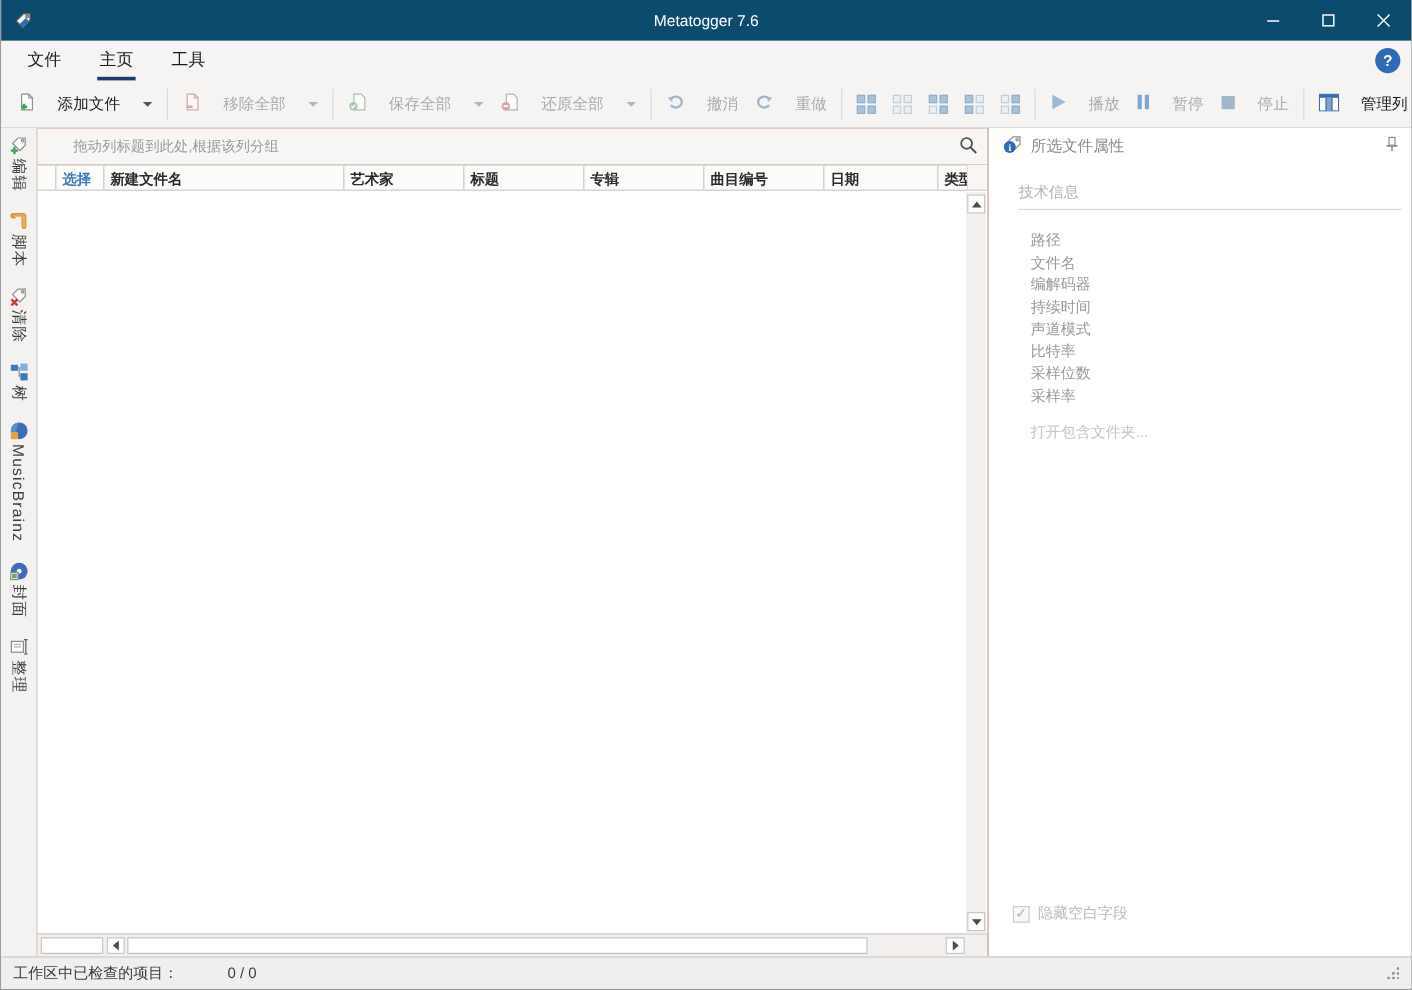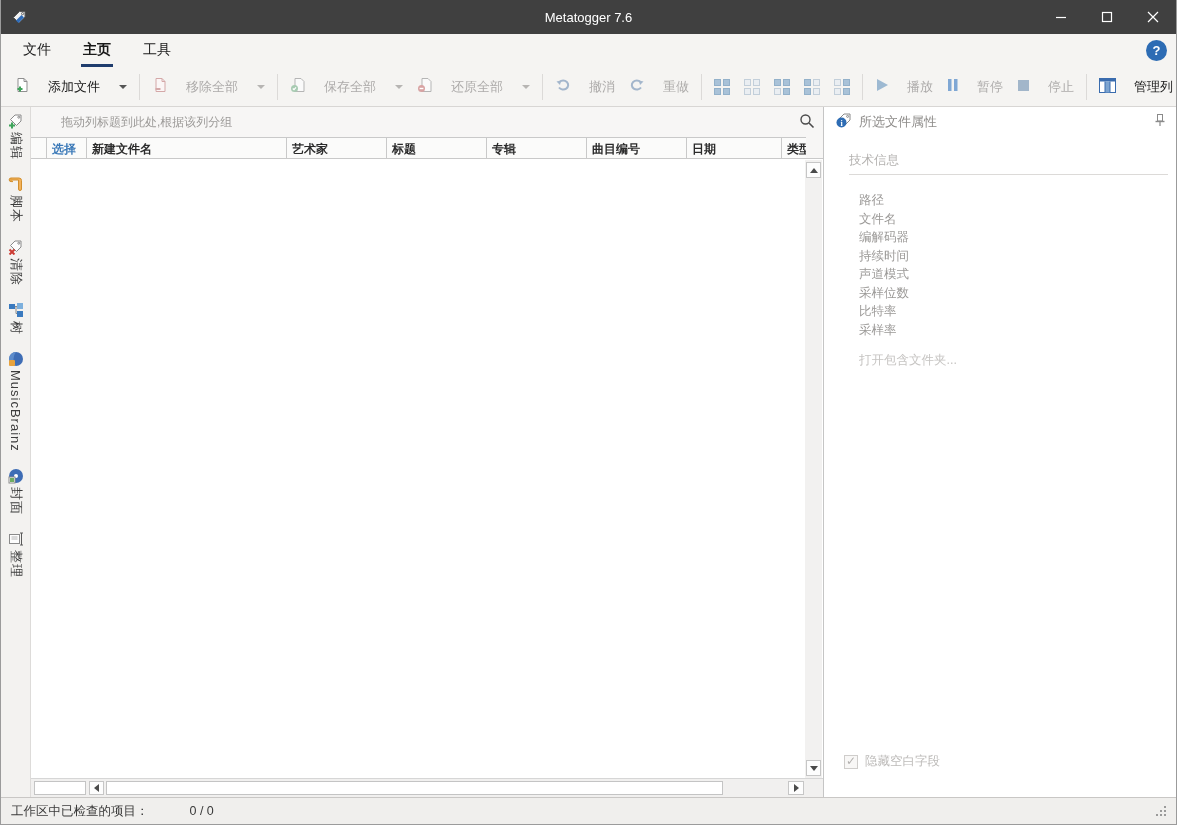--- a/index.html
+++ b/index.html
@@ -9,7 +9,7 @@
             border-left:1px solid #9b9b9b; border-right:1px solid #9b9b9b; border-bottom:1px solid #9b9b9b; background:#f5f4f2; }
 
   
-  .titlebar { flex:0 0 34px; background:#404040; display:flex; align-items:center; position:relative; }
+  .titlebar { flex:0 0 34px; background:#0c4a6e; display:flex; align-items:center; position:relative; }
   .app-icon { margin-left:9px; display:flex; }
   .title-text { position:absolute; left:0; right:0; text-align:center; color:#ffffff; font-size:13px; pointer-events:none; }
   .win-controls { margin-left:auto; display:flex; height:100%; }

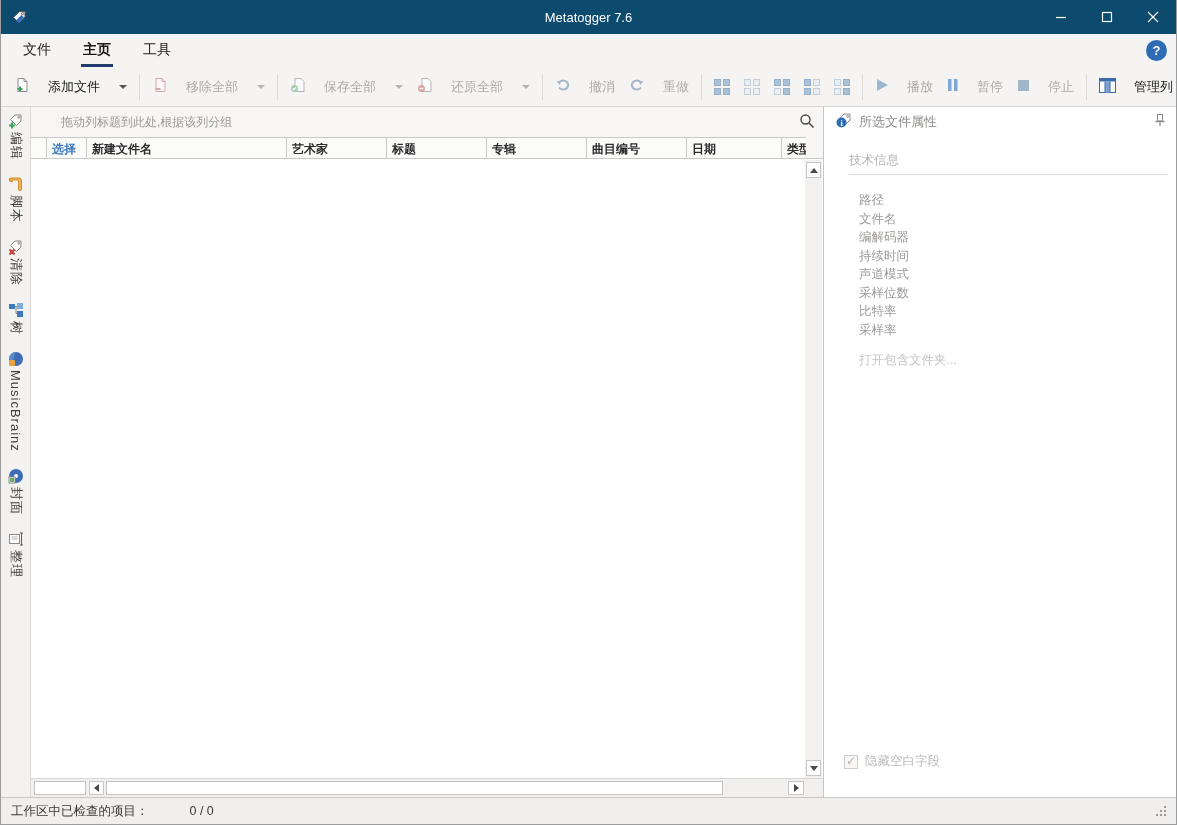--- a/index.html
+++ b/index.html
@@ -18,7 +18,7 @@
   
   .menubar { flex:0 0 33px; background:#f5f4f2; display:flex; align-items:flex-start; padding:0 0 0 14px; position:relative; }
   .menu-tab { font-size:14px; color:#1a1a1a; padding:7px 8px 8px 8px; margin-right:16px; position:relative; }
-  .menu-tab.active { font-weight:bold; }
+  .menu-tab.active { font-weight:normal; }
   .menu-tab.active::after { content:""; position:absolute; left:6px; right:6px; bottom:0; height:3px; background:#1f3c6d; }
   .help-btn { position:absolute; right:9px; top:6px; width:21px; height:21px; border-radius:50%; background:#2d6cb4;
               color:#fff; font-weight:bold; font-size:13px; display:flex; align-items:center; justify-content:center; }

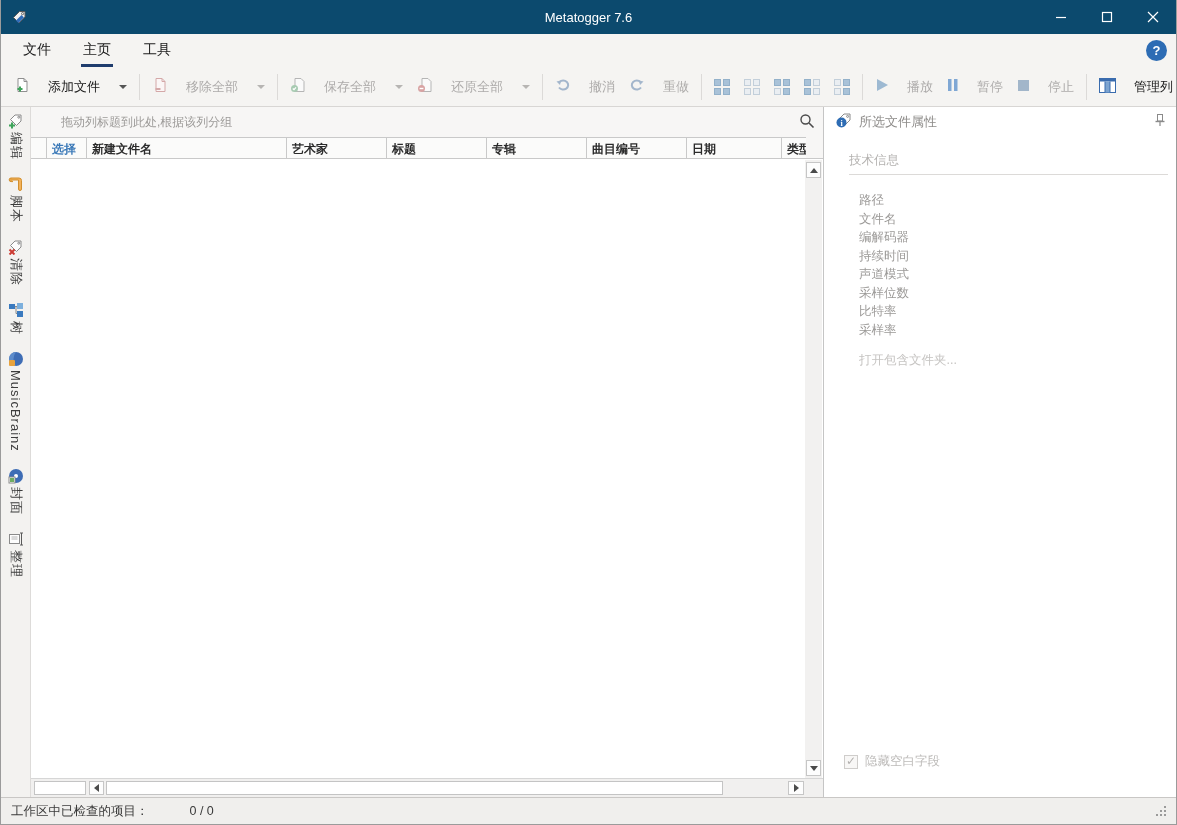--- a/index.html
+++ b/index.html
@@ -472,8 +472,8 @@
         <div class="rp-field">编解码器</div>
         <div class="rp-field">持续时间</div>
         <div class="rp-field">声道模式</div>
+        <div class="rp-field">比特率</div>
         <div class="rp-field">采样位数</div>
-        <div class="rp-field">比特率</div>
         <div class="rp-field">采样率</div>
       </div>
 

